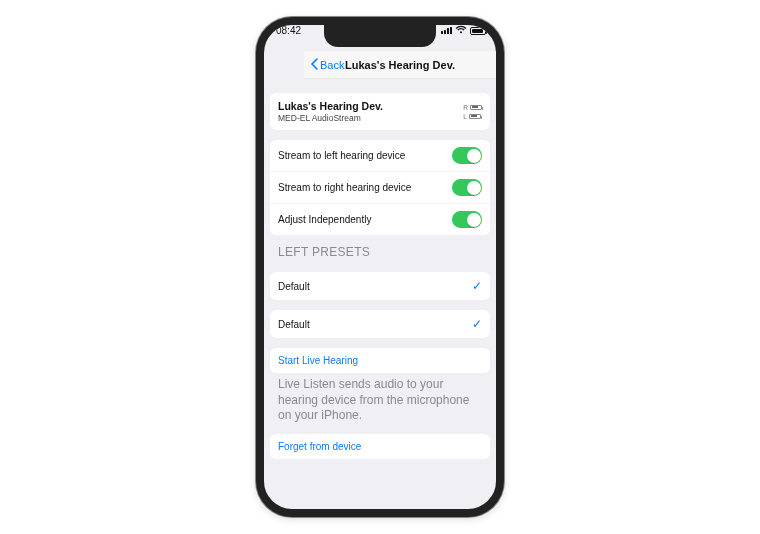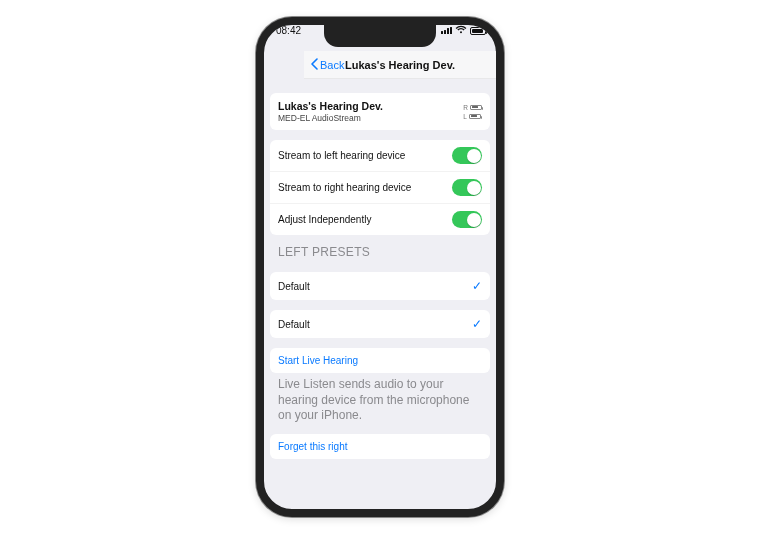--- a/index.html
+++ b/index.html
@@ -198,7 +198,7 @@
 
     <div class="group">
       <div class="cell action-blue">
-        <span class="label">Forget this right</span>
+        <span class="label">Forget from device</span>
       </div>
     </div>
 

